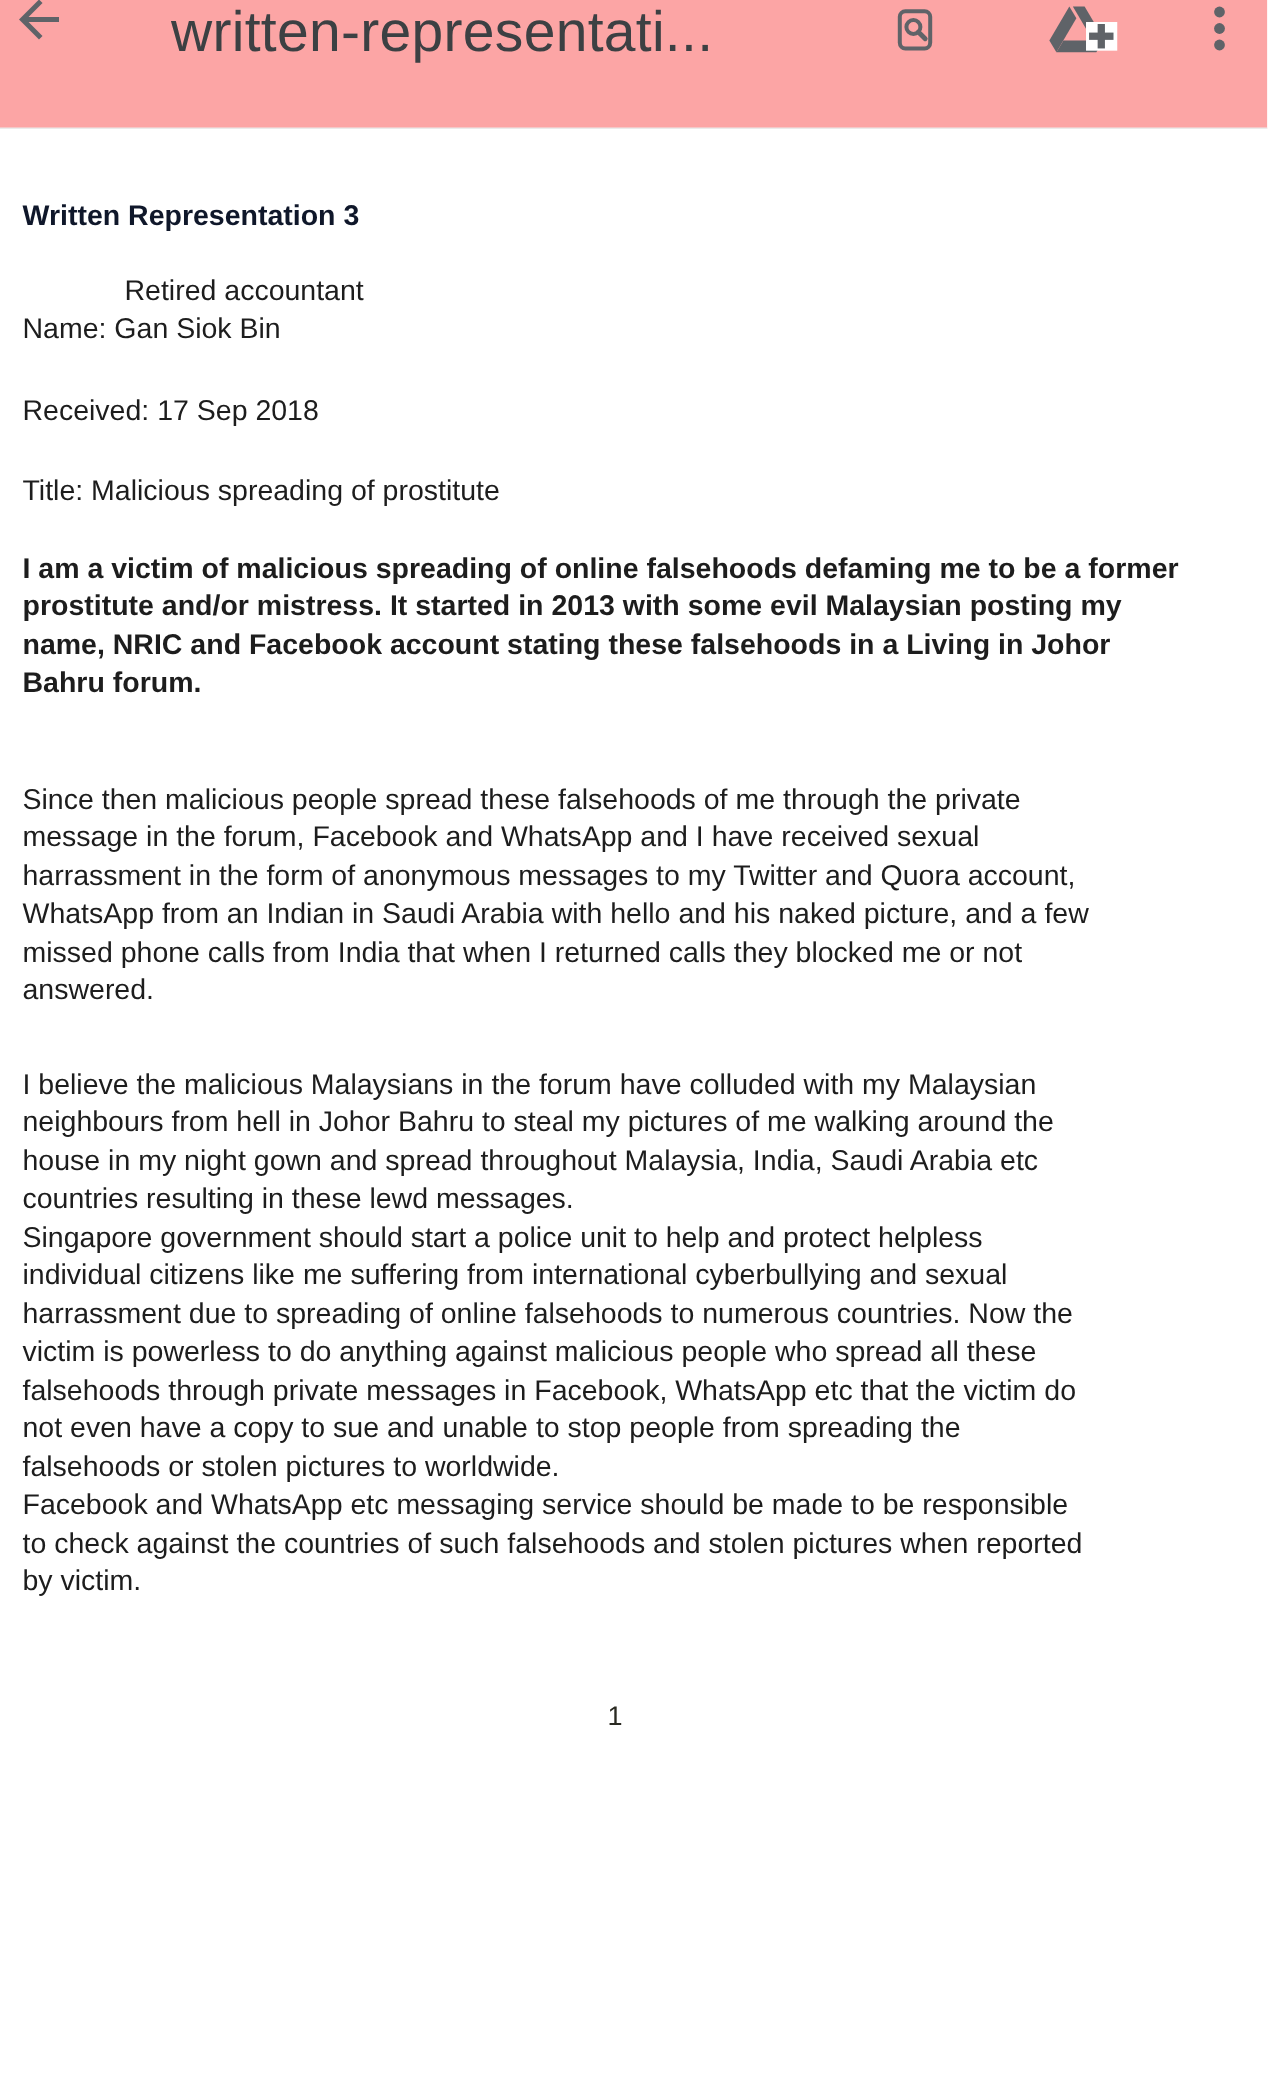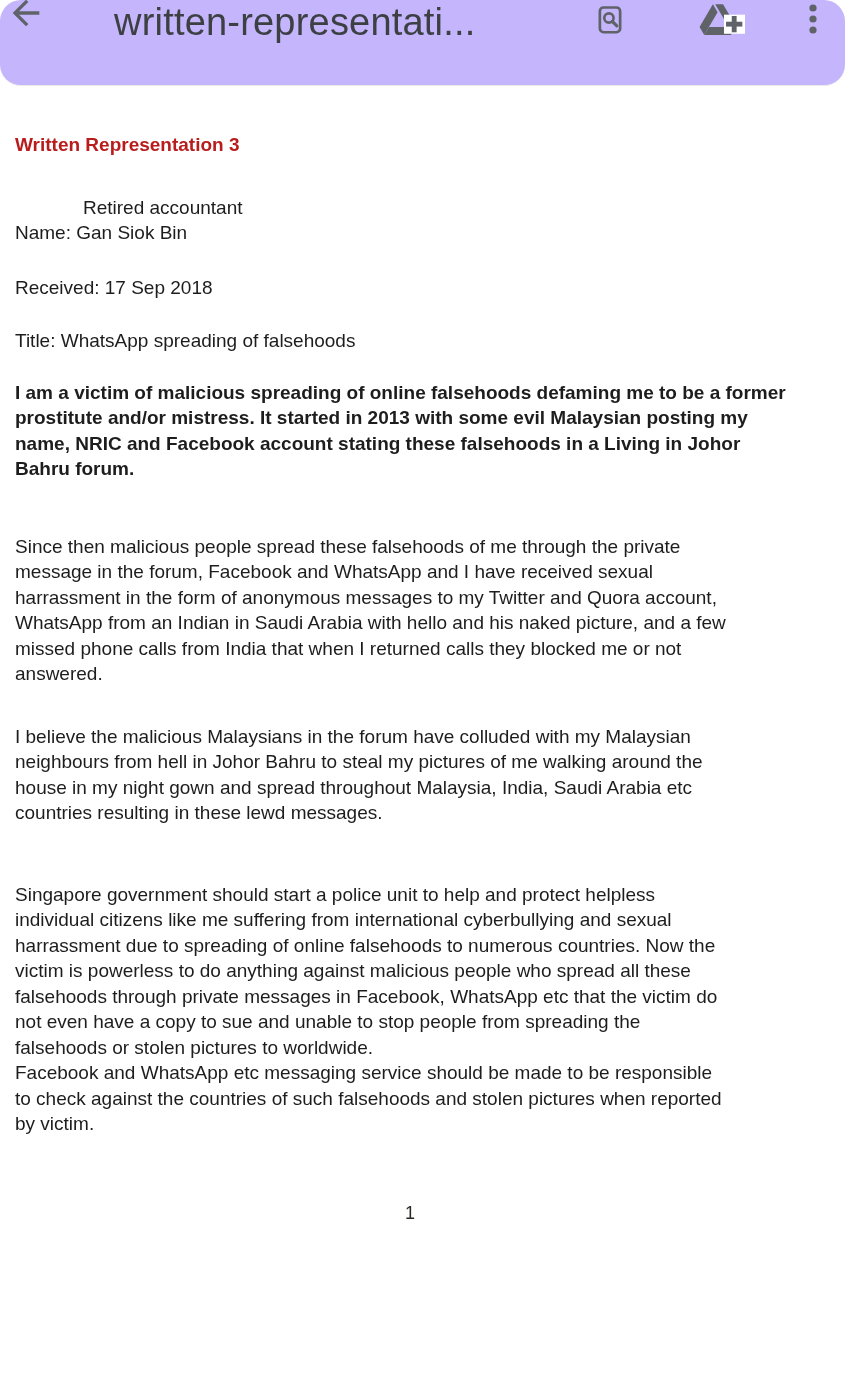--- a/index.html
+++ b/index.html
@@ -17,10 +17,9 @@
   .appbar {
     position: relative;
     height: 86px;
-    background: #c4b5fd;
+    background: #fca5a5;
     border-bottom: 1px solid #ebebeb;
     overflow: hidden;
-    border-radius: 21px;
   }
   .back-btn {
     position: absolute;

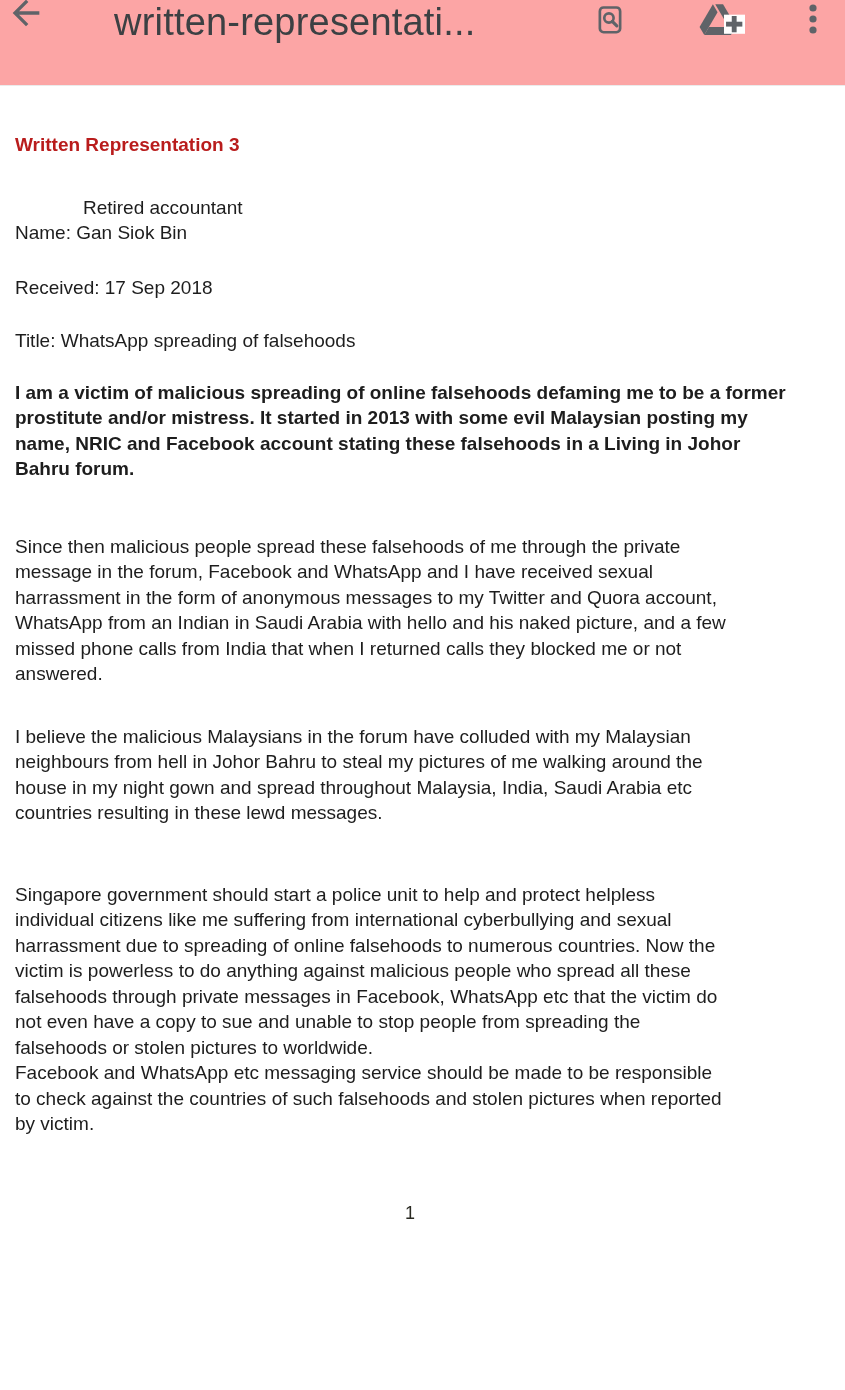--- a/index.html
+++ b/index.html
@@ -68,8 +68,8 @@
     font-size: 19px;
     line-height: 25.5px;
     font-weight: bold;
-    color: #b91c1c;
-    margin-bottom: 37px;
+    color: #0f172a;
+    margin-bottom: 24px;
   }
   .name-block { margin-bottom: 29px; }
   .name-line2 { padding-left: 68px; }

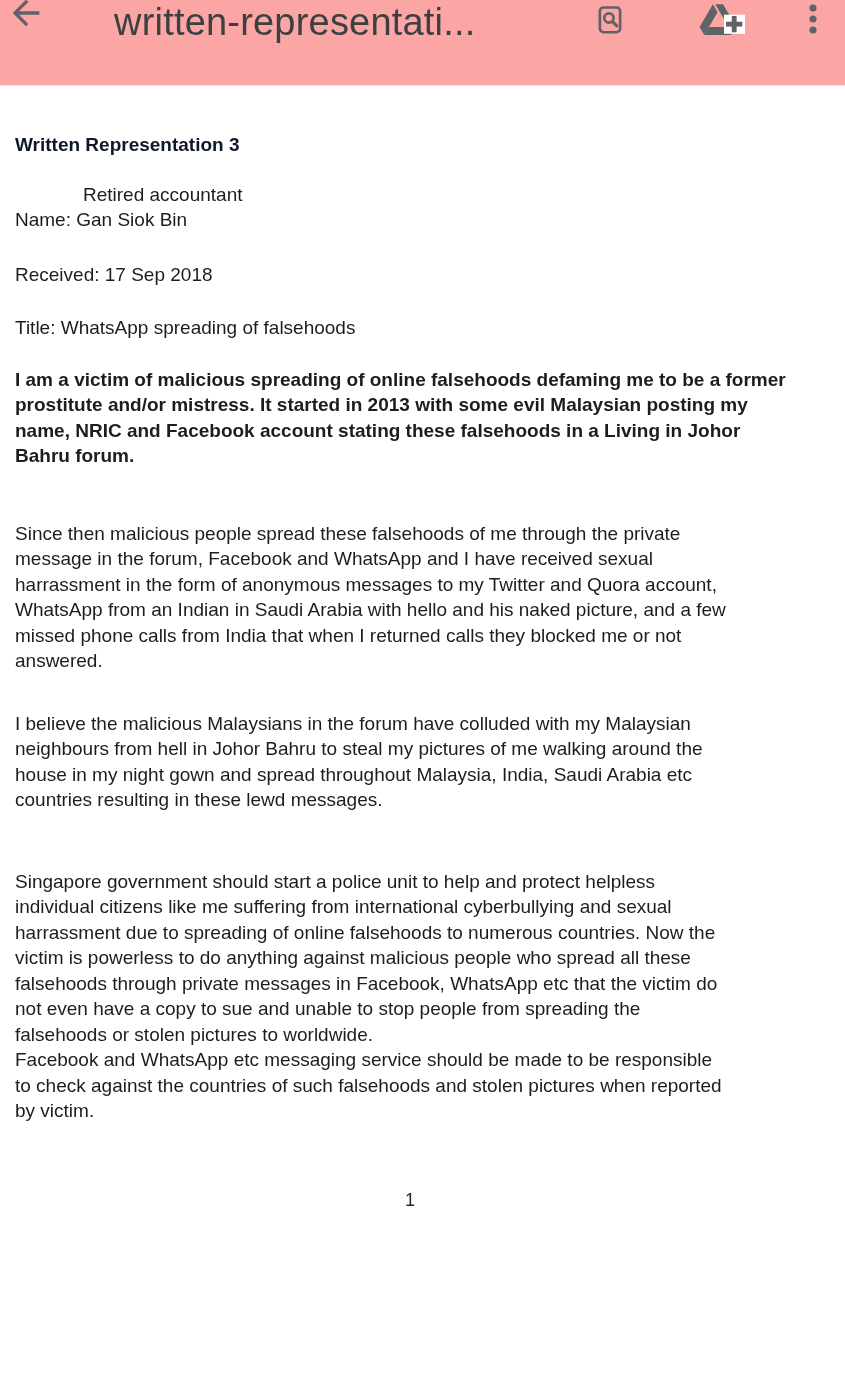--- a/index.html
+++ b/index.html
@@ -148,7 +148,7 @@
 
     <div class="doc-text received-line">Received: 17 Sep 2018</div>
 
-    <div class="doc-text title-line">Title: WhatsApp spreading of falsehoods</div>
+    <div class="doc-text title-line">Title: Malicious spreading of prostitute</div>
 
 
     <p class="doc-text para-1">I am a victim of malicious spreading of online falsehoods defaming me to be a former

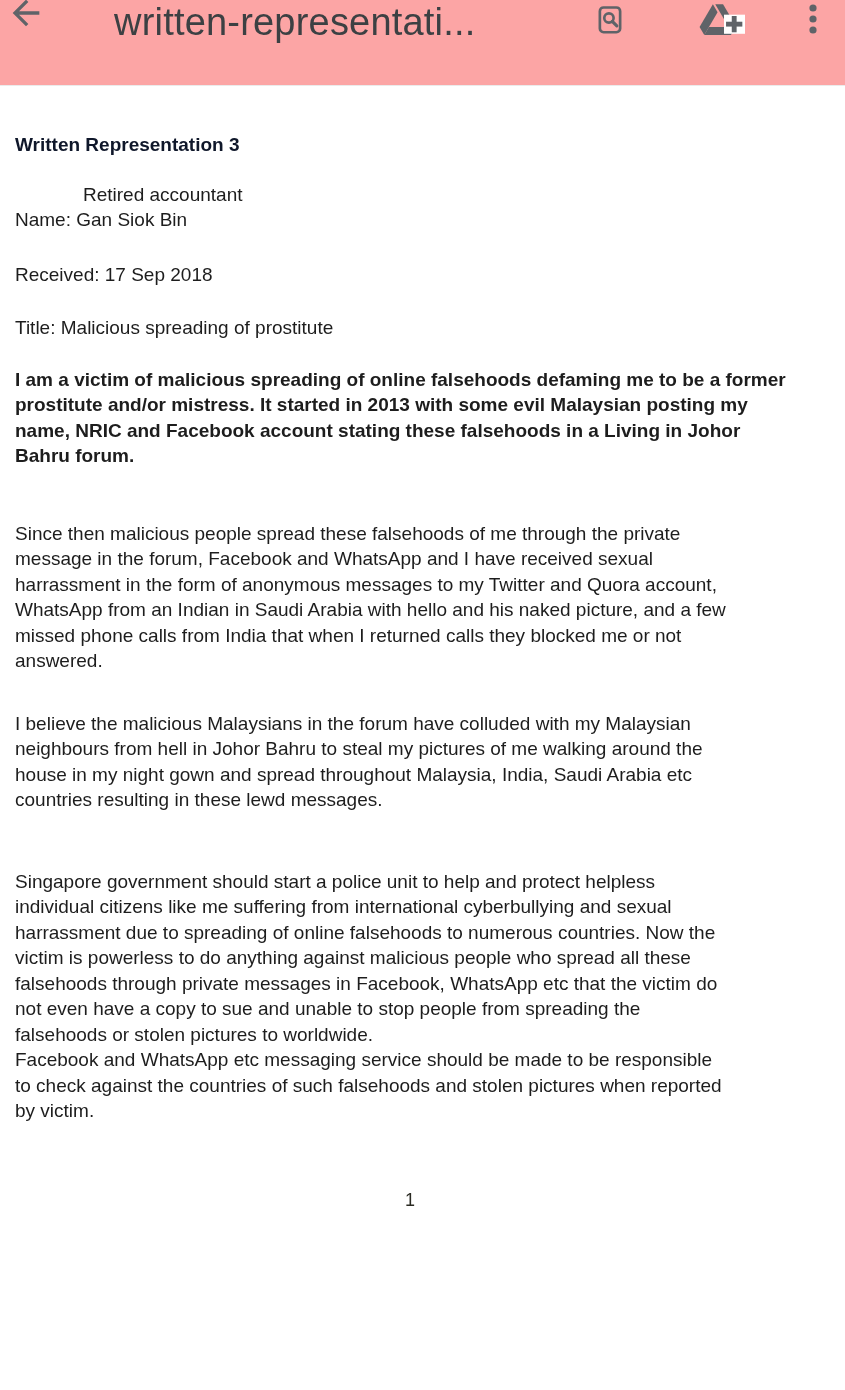--- a/index.html
+++ b/index.html
@@ -78,7 +78,7 @@
   .salutation-line { margin-bottom: 50px; }
   .para-1 { margin-bottom: 52px; font-weight: bold; }
   .para-2 { margin-bottom: 37px; }
-  .para-3 { margin-bottom: 56px; }
+  .para-3 { }
   .para-4 { }
   .para-5 { margin-bottom: 0; }
   .page-number {

